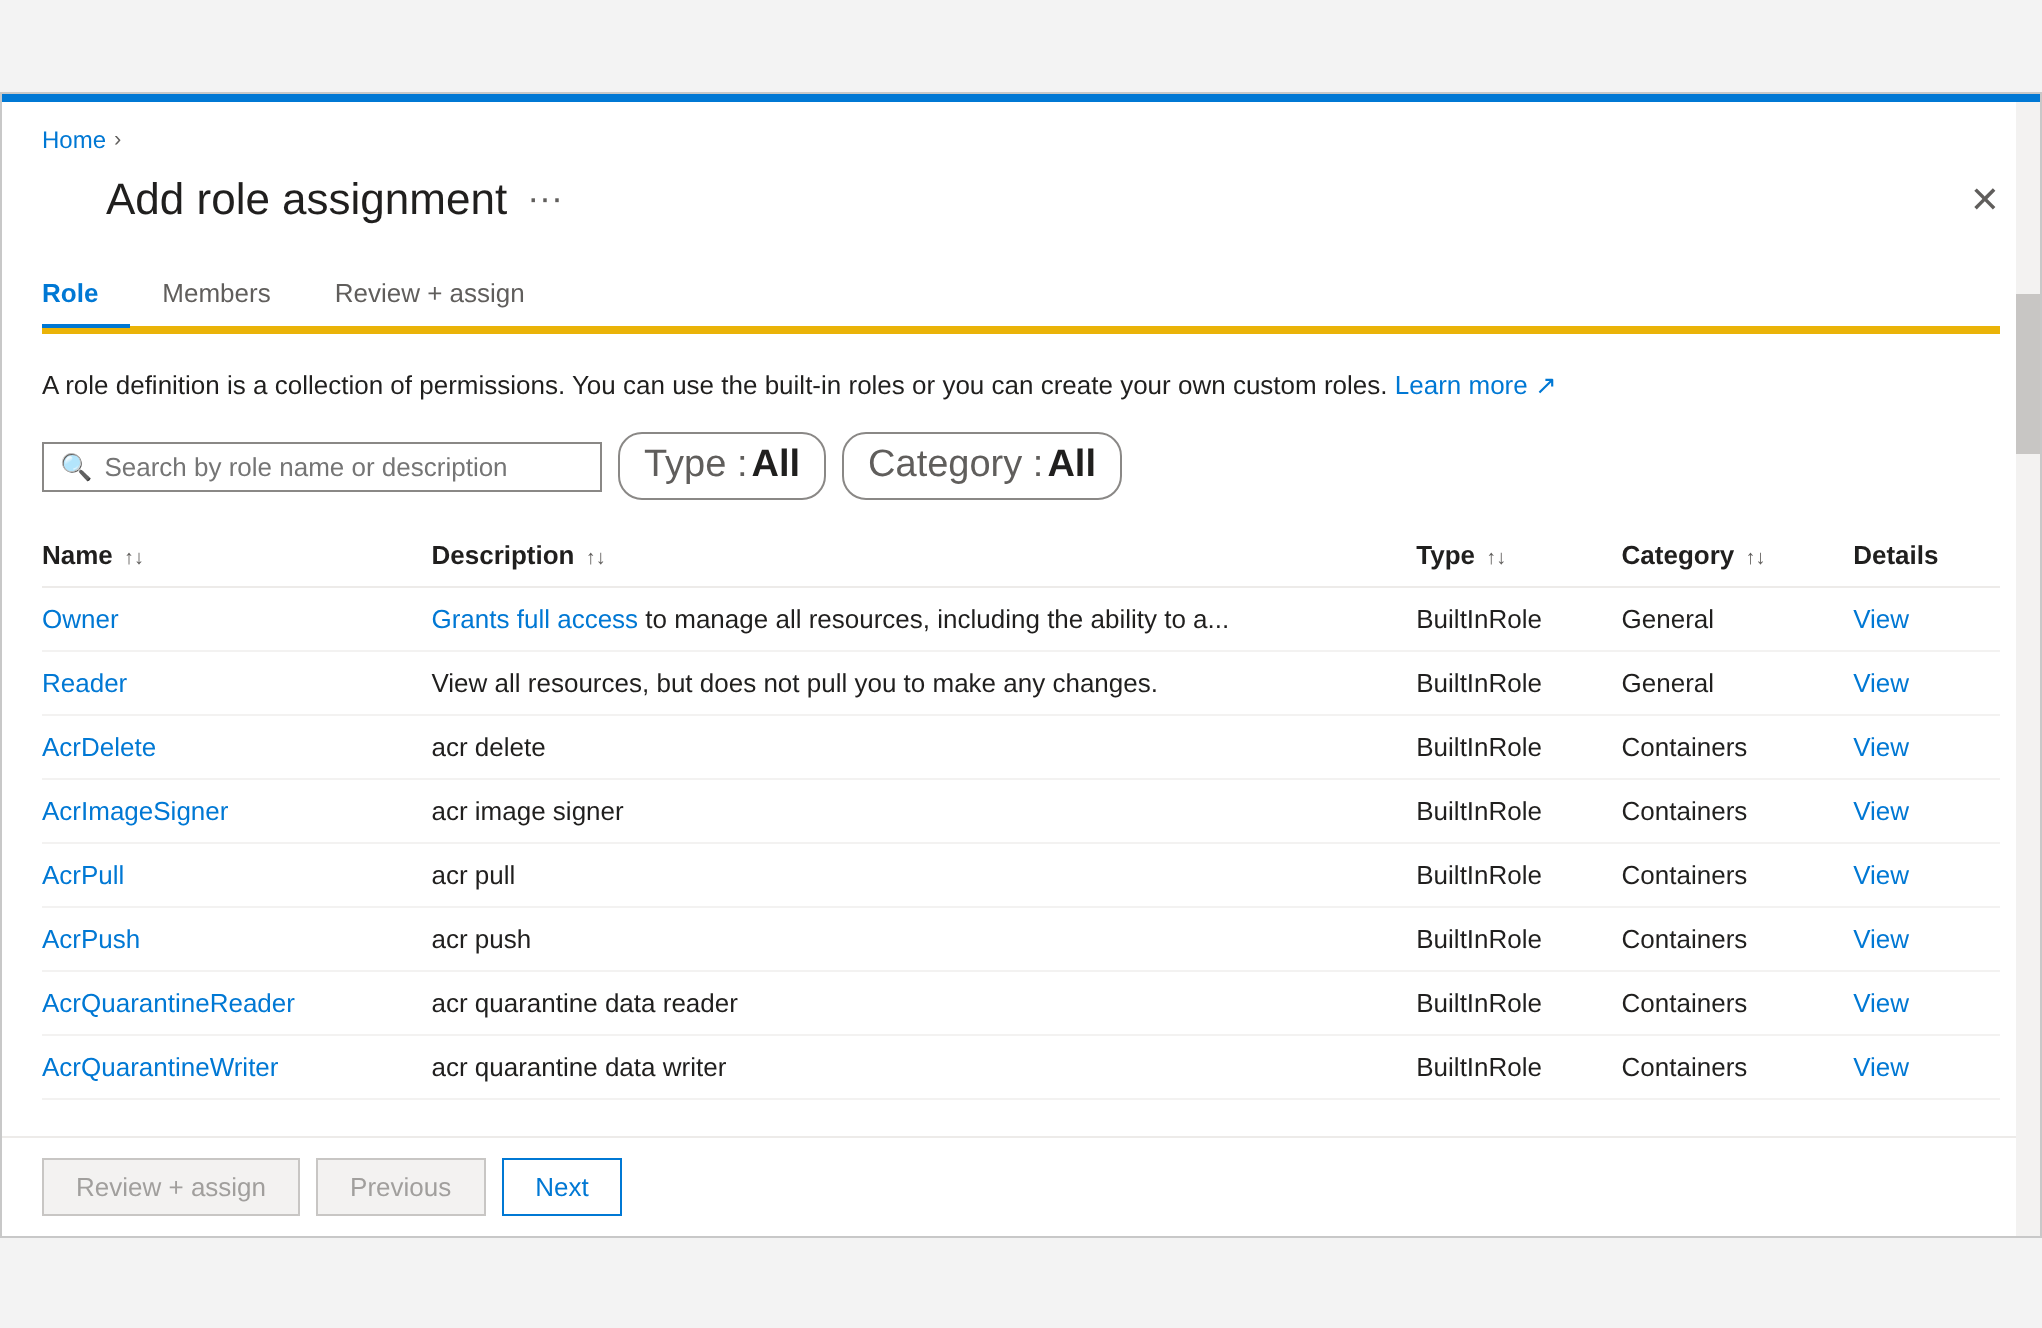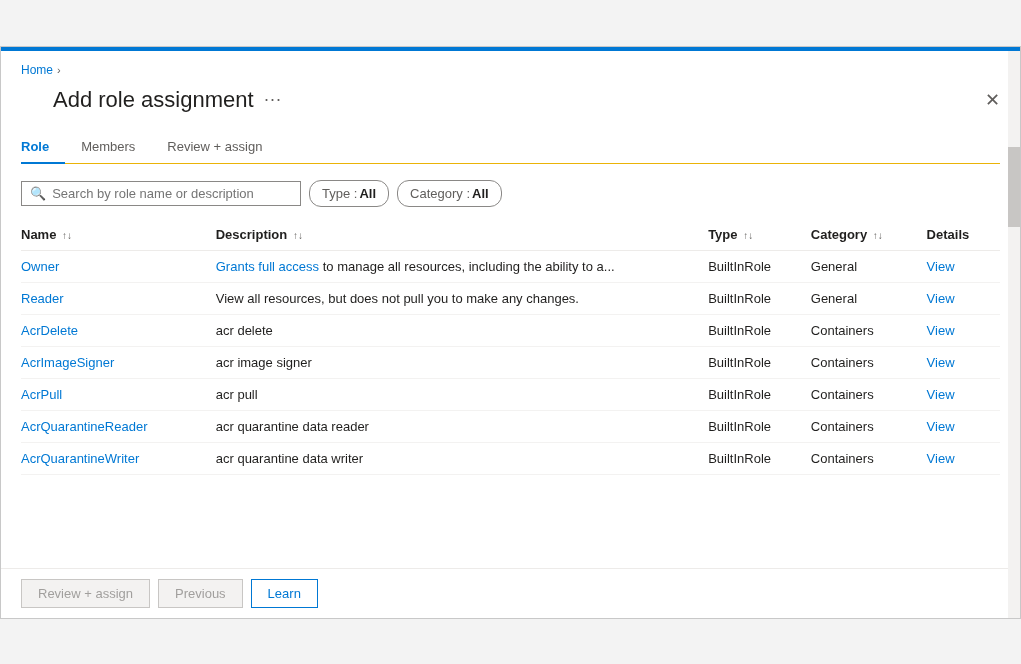--- a/index.html
+++ b/index.html
@@ -78,7 +78,7 @@
     .tabs {
       display: flex;
       margin-top: 16px;
-      border-bottom: 1px solid #eab308;
+      border-bottom: 4px solid #eab308;
       align-items: center;
     }
     .tab {

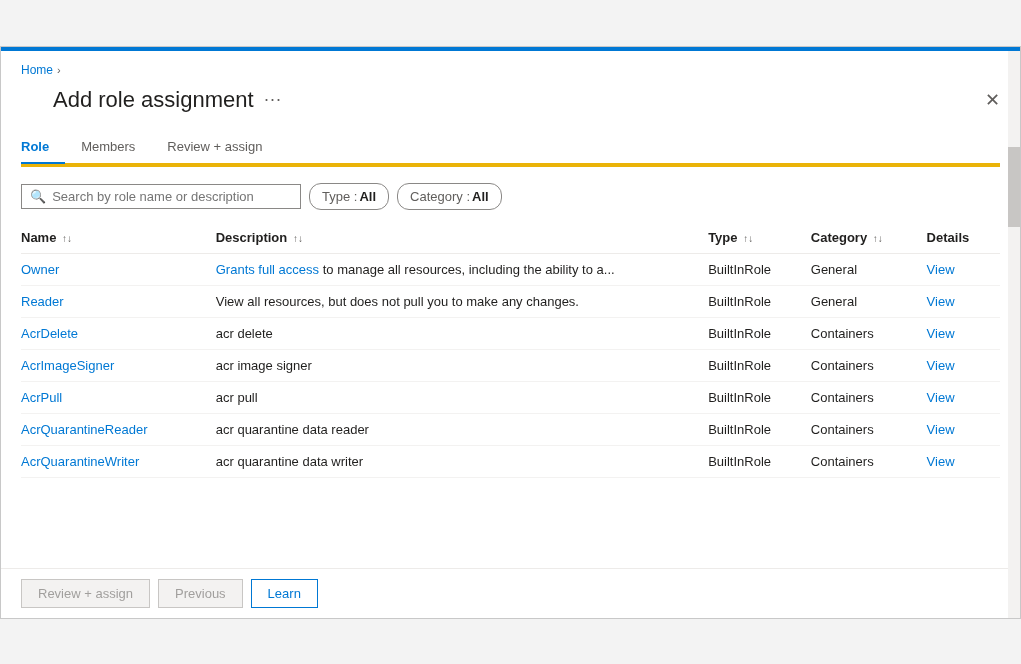--- a/index.html
+++ b/index.html
@@ -278,6 +278,13 @@
   </div>
 
   <div class="content">
+    <p class="description">
+      <span>A role definition is a collection of permissions. You can use the built-in roles or you can create your own custom roles.</span>
+      <a href="#">
+        <span>Learn more</span>
+        <span>↗</span>
+      </a>
+    </p>
 
     <div class="filters">
       <div class="search-box">

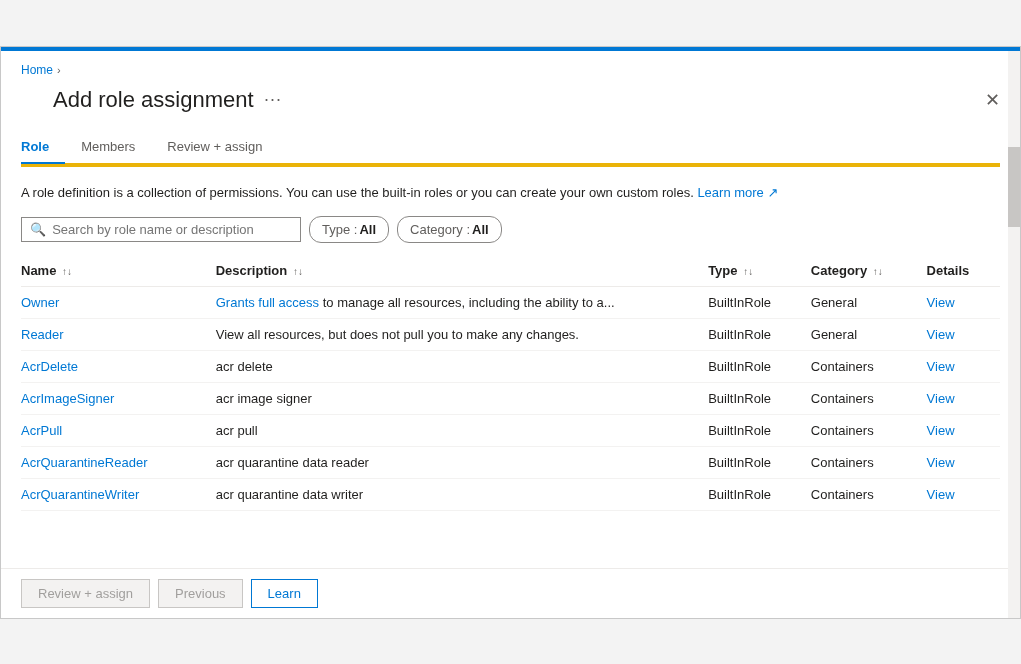--- a/index.html
+++ b/index.html
@@ -149,7 +149,7 @@
       border: 1px solid #8a8886;
       border-radius: 12px;
       background: #fff;
-      font-size: 13px;
+      font-size: 19px;
       cursor: pointer;
       color: #201f1e;
       gap: 2px;

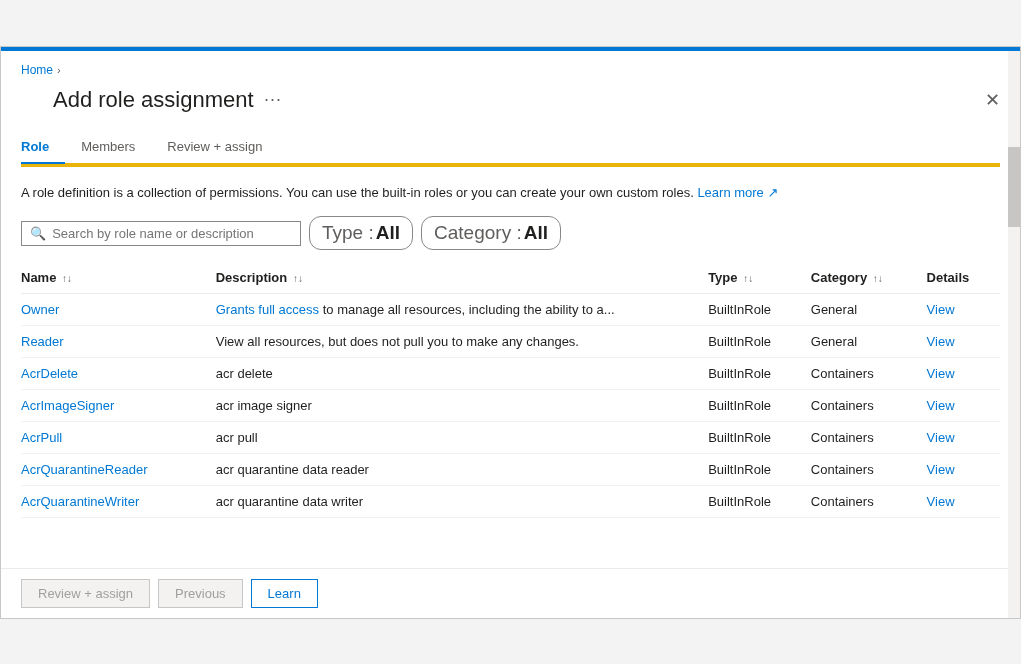--- a/index.html
+++ b/index.html
@@ -363,6 +363,13 @@
               <td class="view-col"><a href="#">View</a></td>
             </tr>
             <tr>
+              <td class="name-col">AcrPush</td>
+              <td class="desc-col">acr push</td>
+              <td>BuiltInRole</td>
+              <td>Containers</td>
+              <td class="view-col"><a href="#">View</a></td>
+            </tr>
+            <tr>
               <td class="name-col">AcrQuarantineReader</td>
               <td class="desc-col">acr quarantine data reader</td>
               <td>BuiltInRole</td>

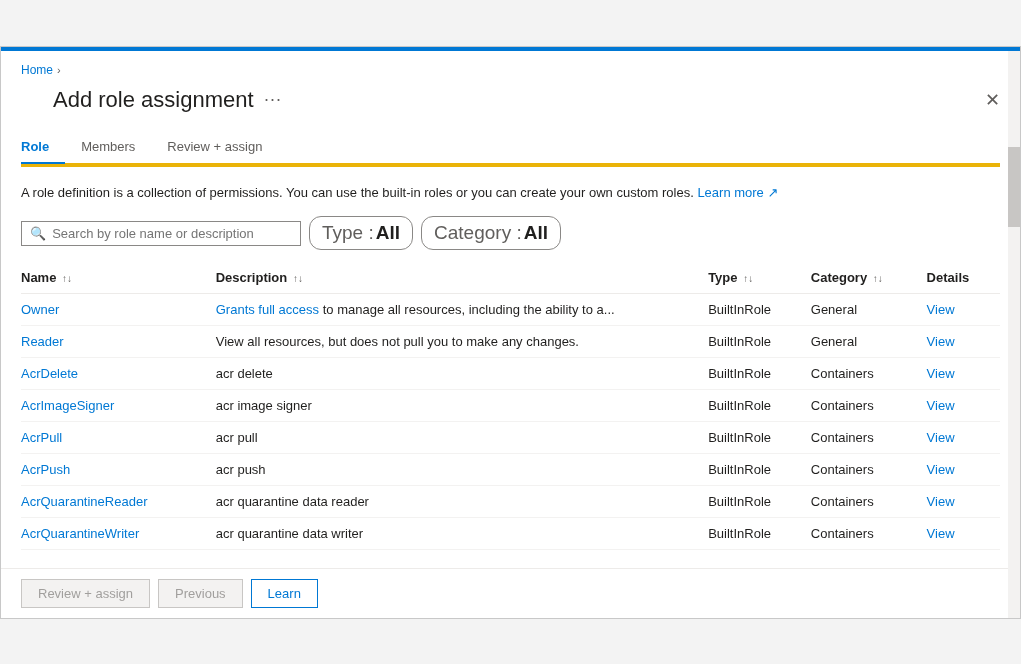--- a/index.html
+++ b/index.html
@@ -391,7 +391,7 @@
   <div class="footer">
     <button class="footer-btn disabled">Review + assign</button>
     <button class="footer-btn disabled">Previous</button>
-    <button class="footer-btn primary">Learn</button>
+    <button class="footer-btn primary">Next</button>
   </div>
 
   <div class="right-scrollbar">

